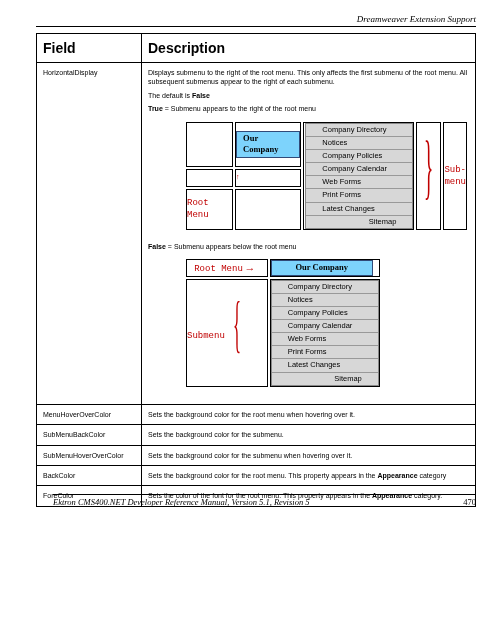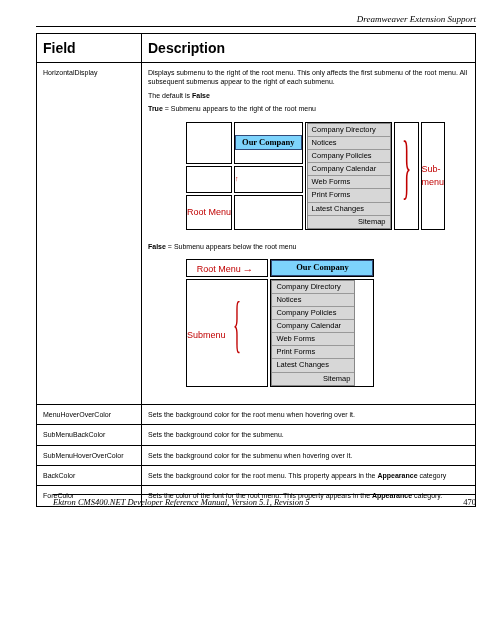--- a/index.html
+++ b/index.html
@@ -78,7 +78,7 @@
   .submenu div {
     background: #d7d7d7;
     border-bottom: 1px solid #999;
-    padding: 1px 4px;
+    padding: 1px 16px;
     font-size: 7.5px;
     font-family: Arial, Helvetica, sans-serif;
     color: #000;

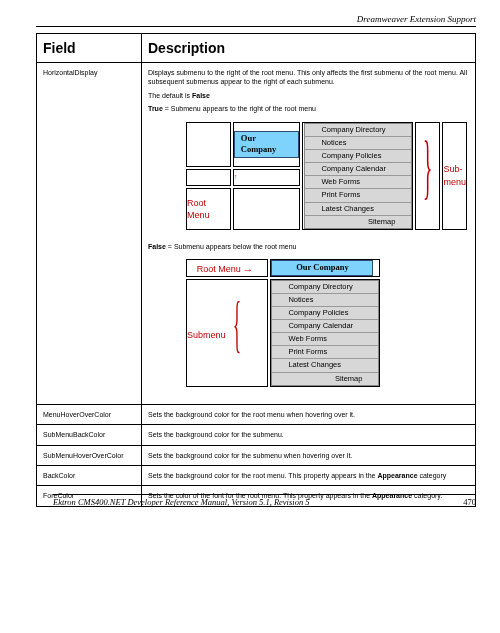--- a/index.html
+++ b/index.html
@@ -88,7 +88,7 @@
 
   .red-label {
     color: #c00000;
-    font-family: Liberation Sans, sans-serif;
+    font-family: Liberation Mono, monospace;
     font-size: 9px;
   }
   .arrow-up {

